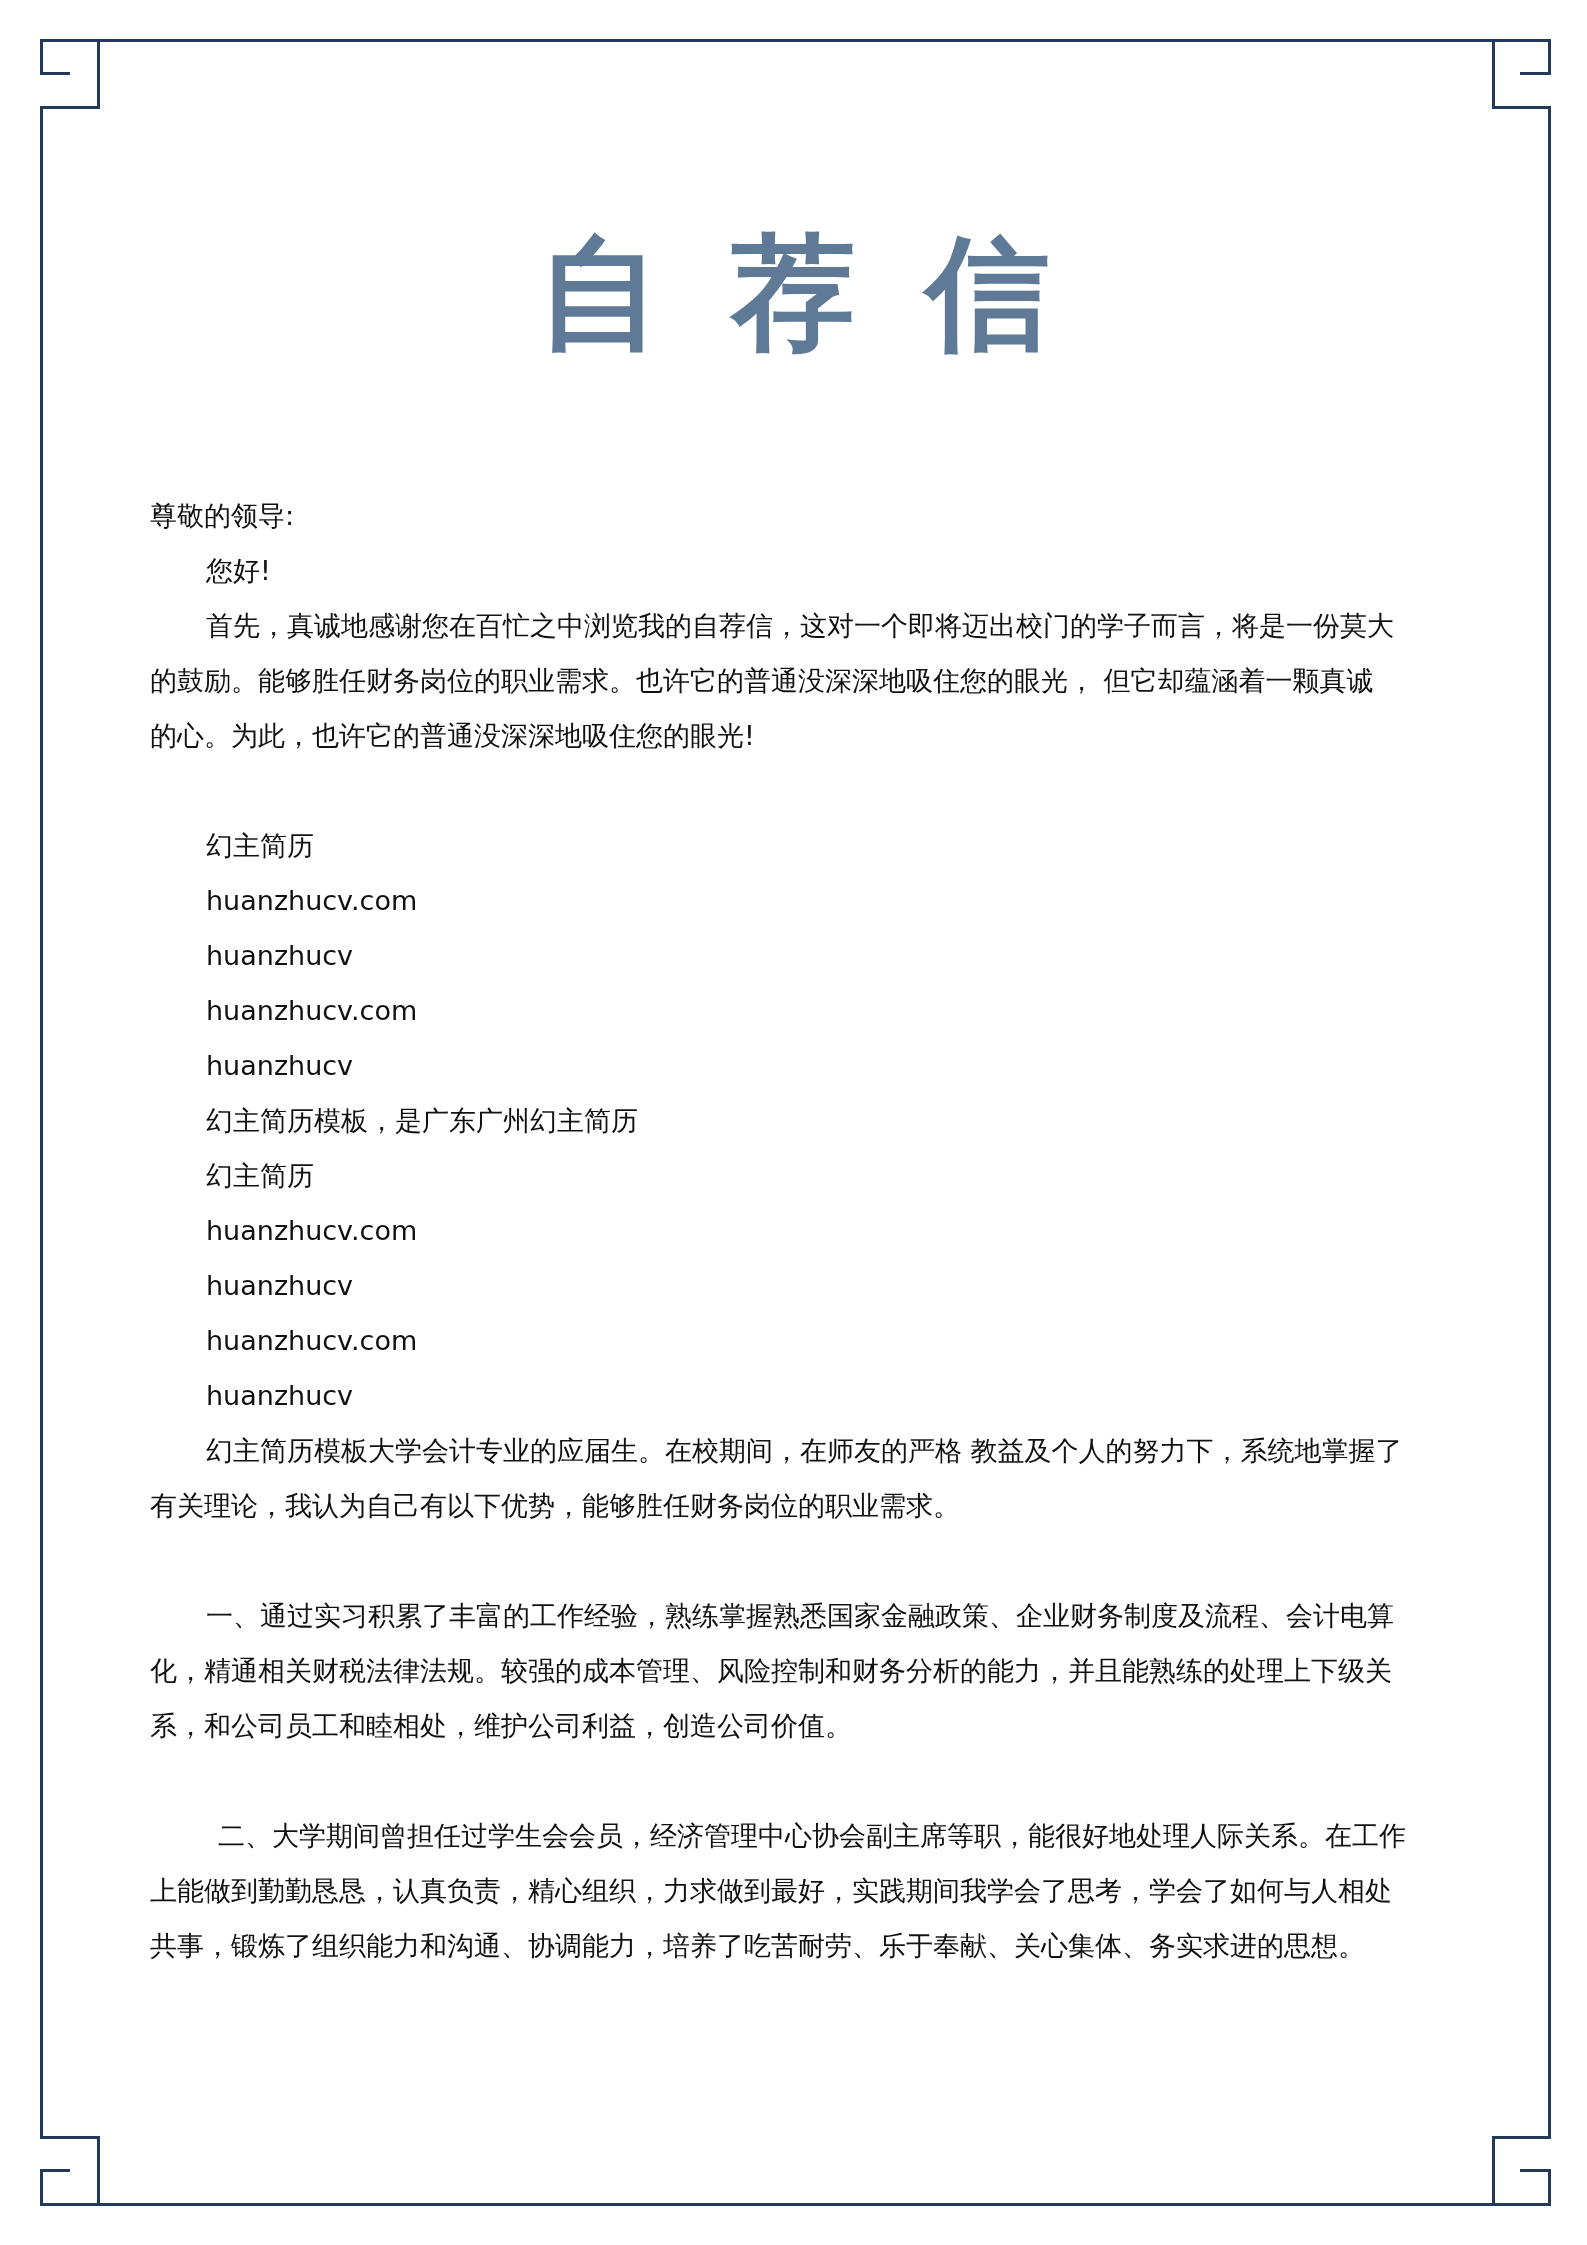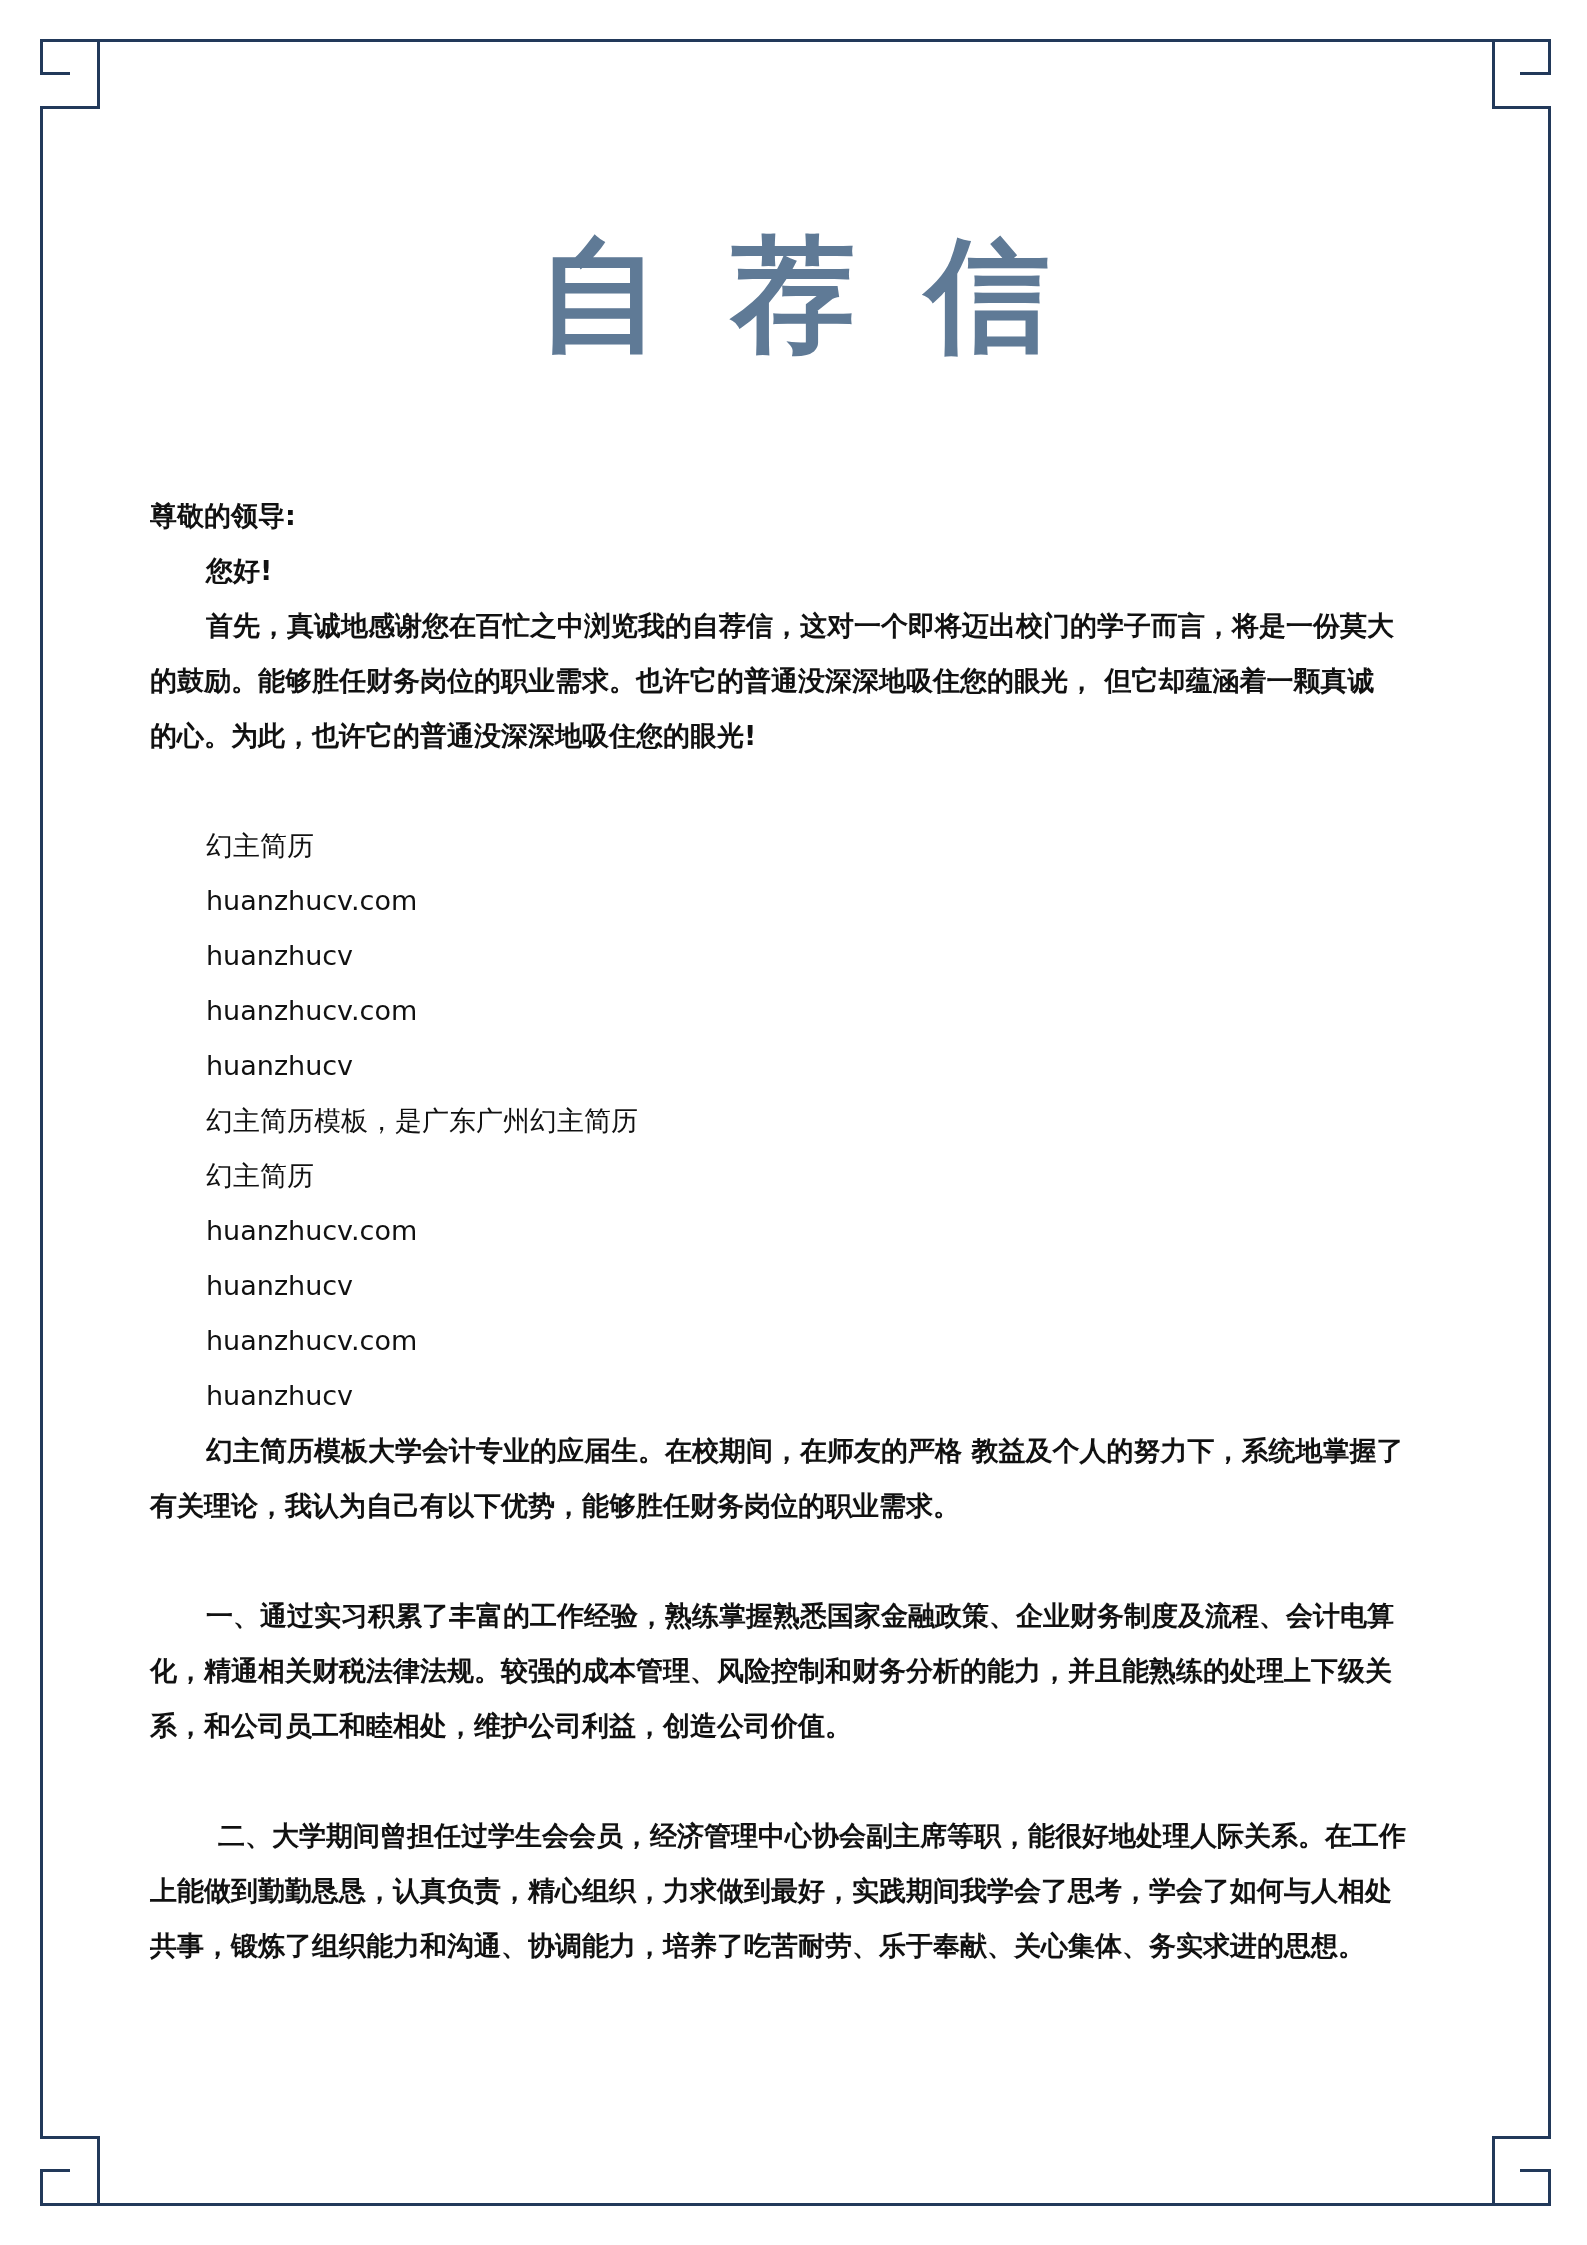--- a/index.html
+++ b/index.html
@@ -7,7 +7,7 @@
          font-family: "DejaVu Sans", "Liberation Sans", sans-serif; color:#111; }
   .frame-line { position:absolute; background:#22395a; }
   .title { position:absolute; left:0; top:205px; width:1587px; text-align:center;
-           font-family: Liberation Sans, sans-serif; font-weight:bold;
+           font-family: Liberation Serif, serif; font-weight:bold;
            font-size:124px; letter-spacing:70px; line-height:180px; color:#5f7a96;
            padding-left:70px; box-sizing:border-box; }
   .body-text { position:absolute; left:150px; top:488px; width:1300px;

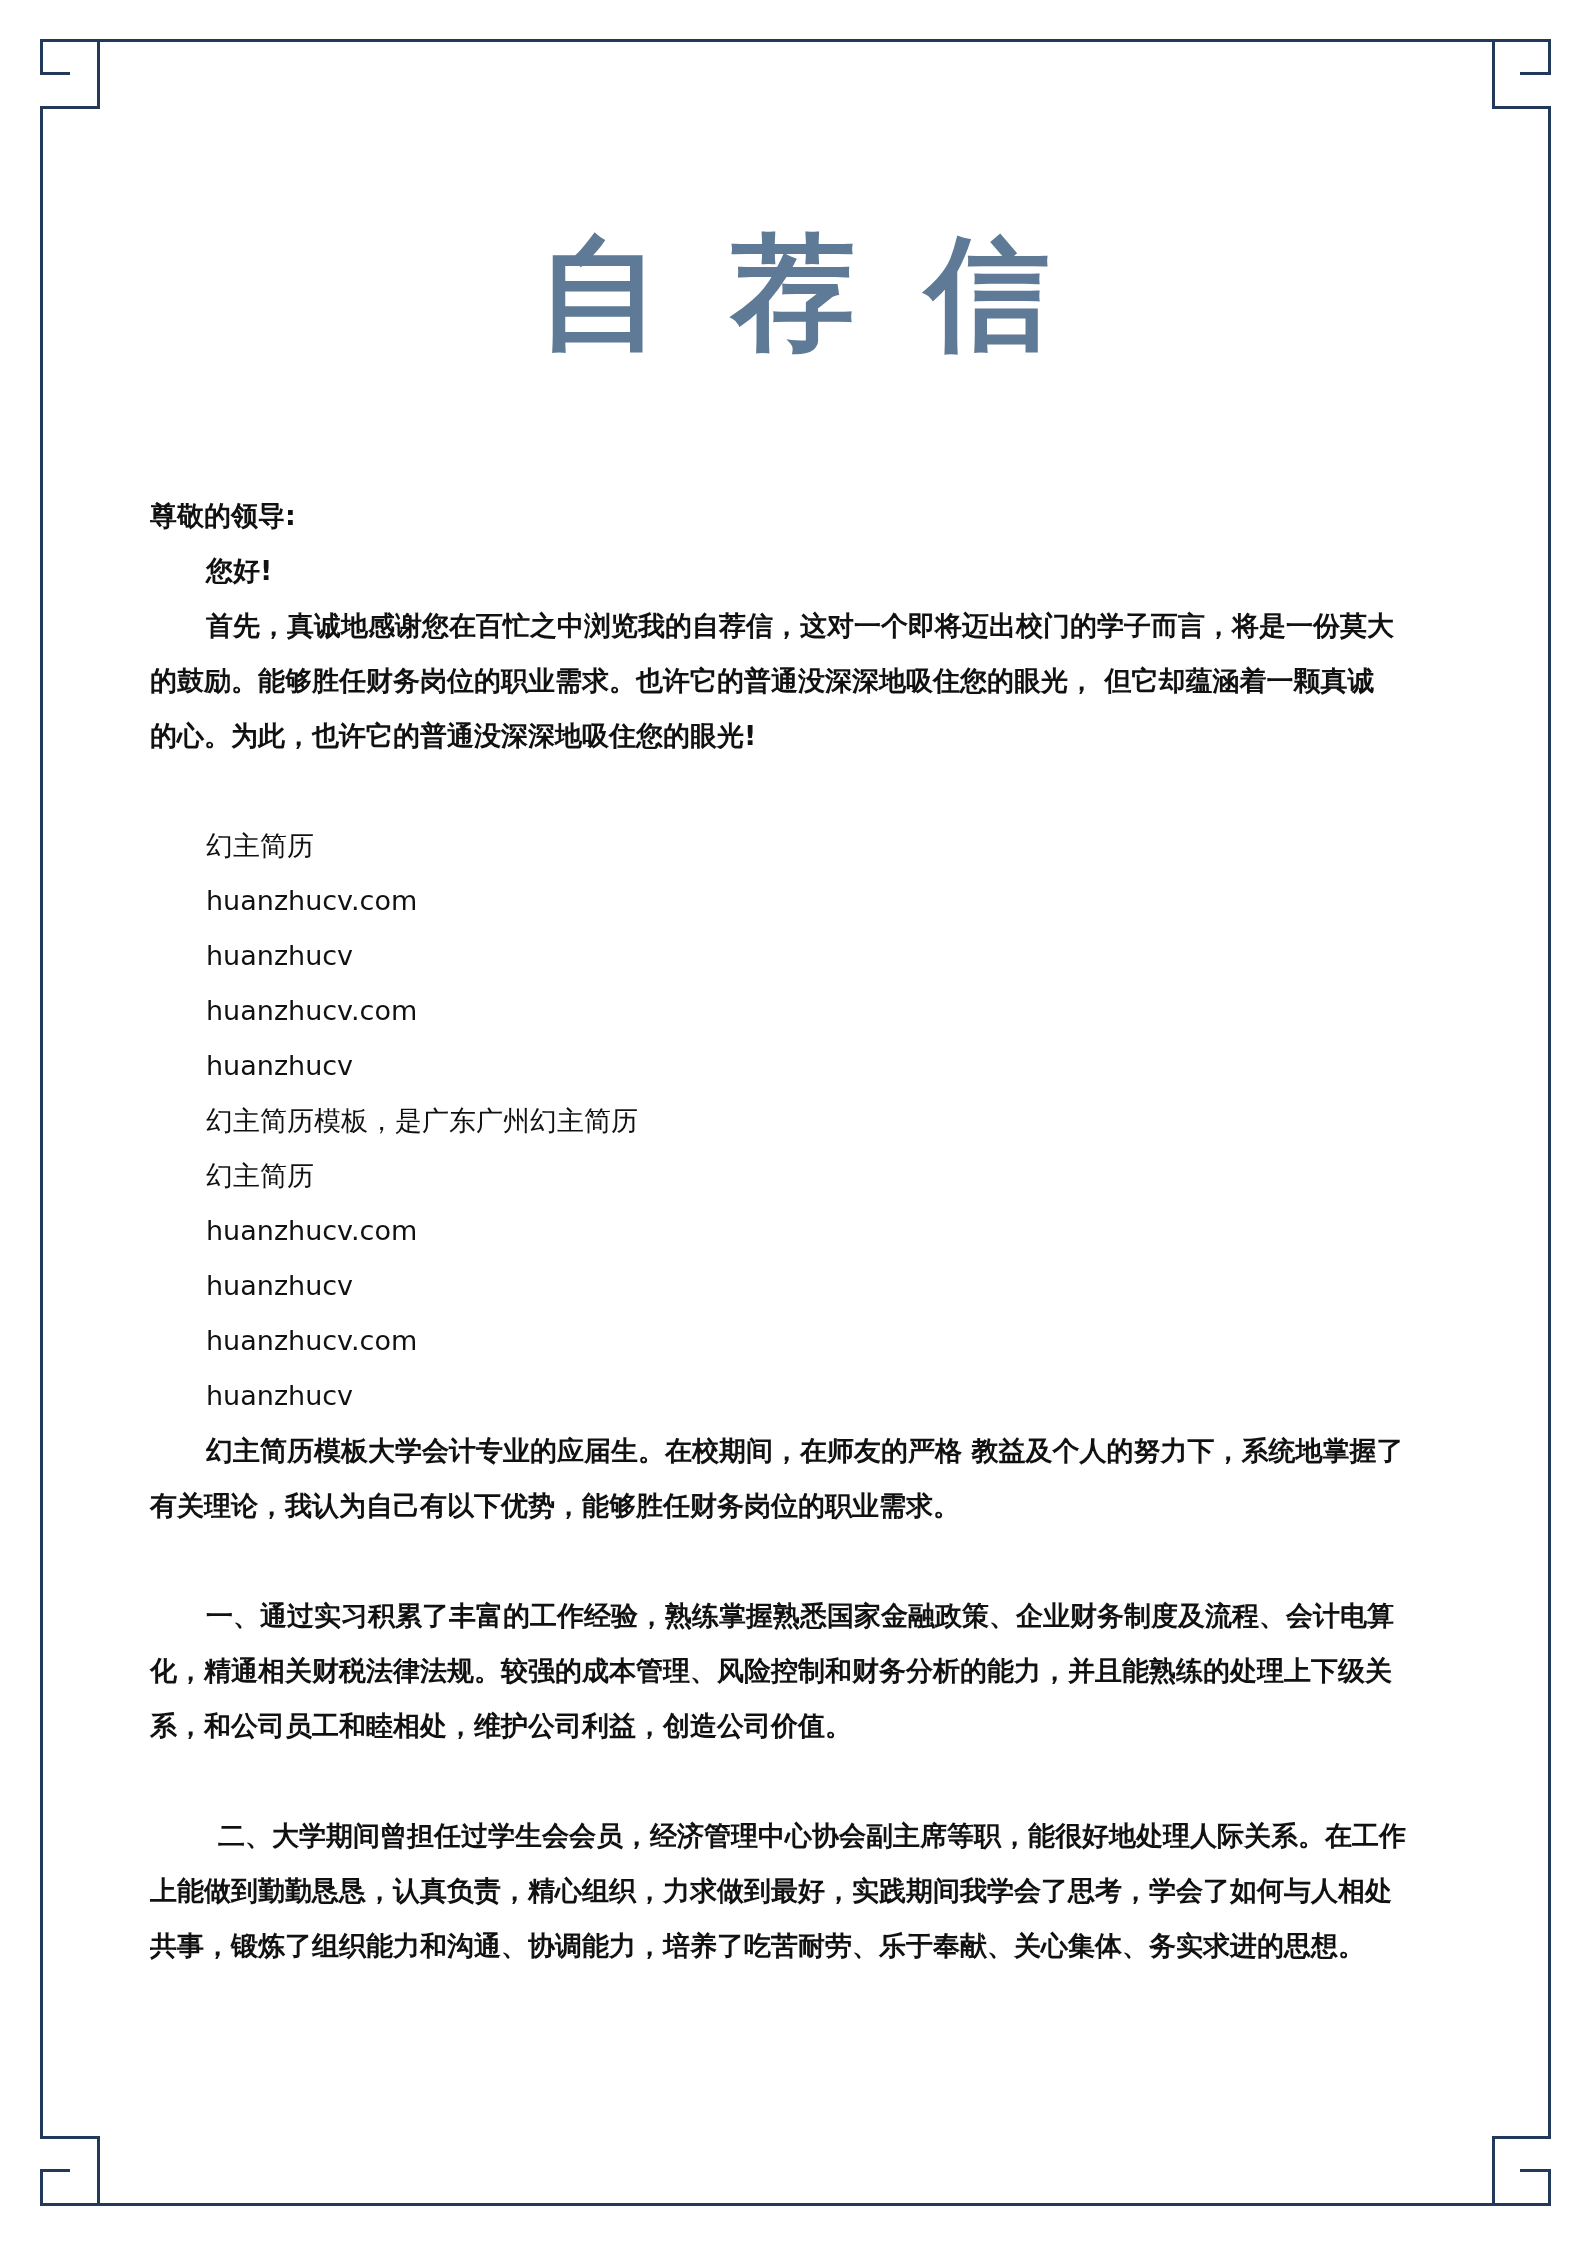--- a/index.html
+++ b/index.html
@@ -12,7 +12,7 @@
            padding-left:70px; box-sizing:border-box; }
   .body-text { position:absolute; left:150px; top:488px; width:1300px;
                font-size:27px; line-height:55px; }
-  .line { display:block; white-space:nowrap; height:55px;font-weight:bold; }
+  .line { display:block; white-space:nowrap; height:55px; }
   .indent { text-indent:56px; }
   .indent2 { text-indent:68px; }
   .sub { display:block; padding-left:56px; height:55px; white-space:nowrap; }

